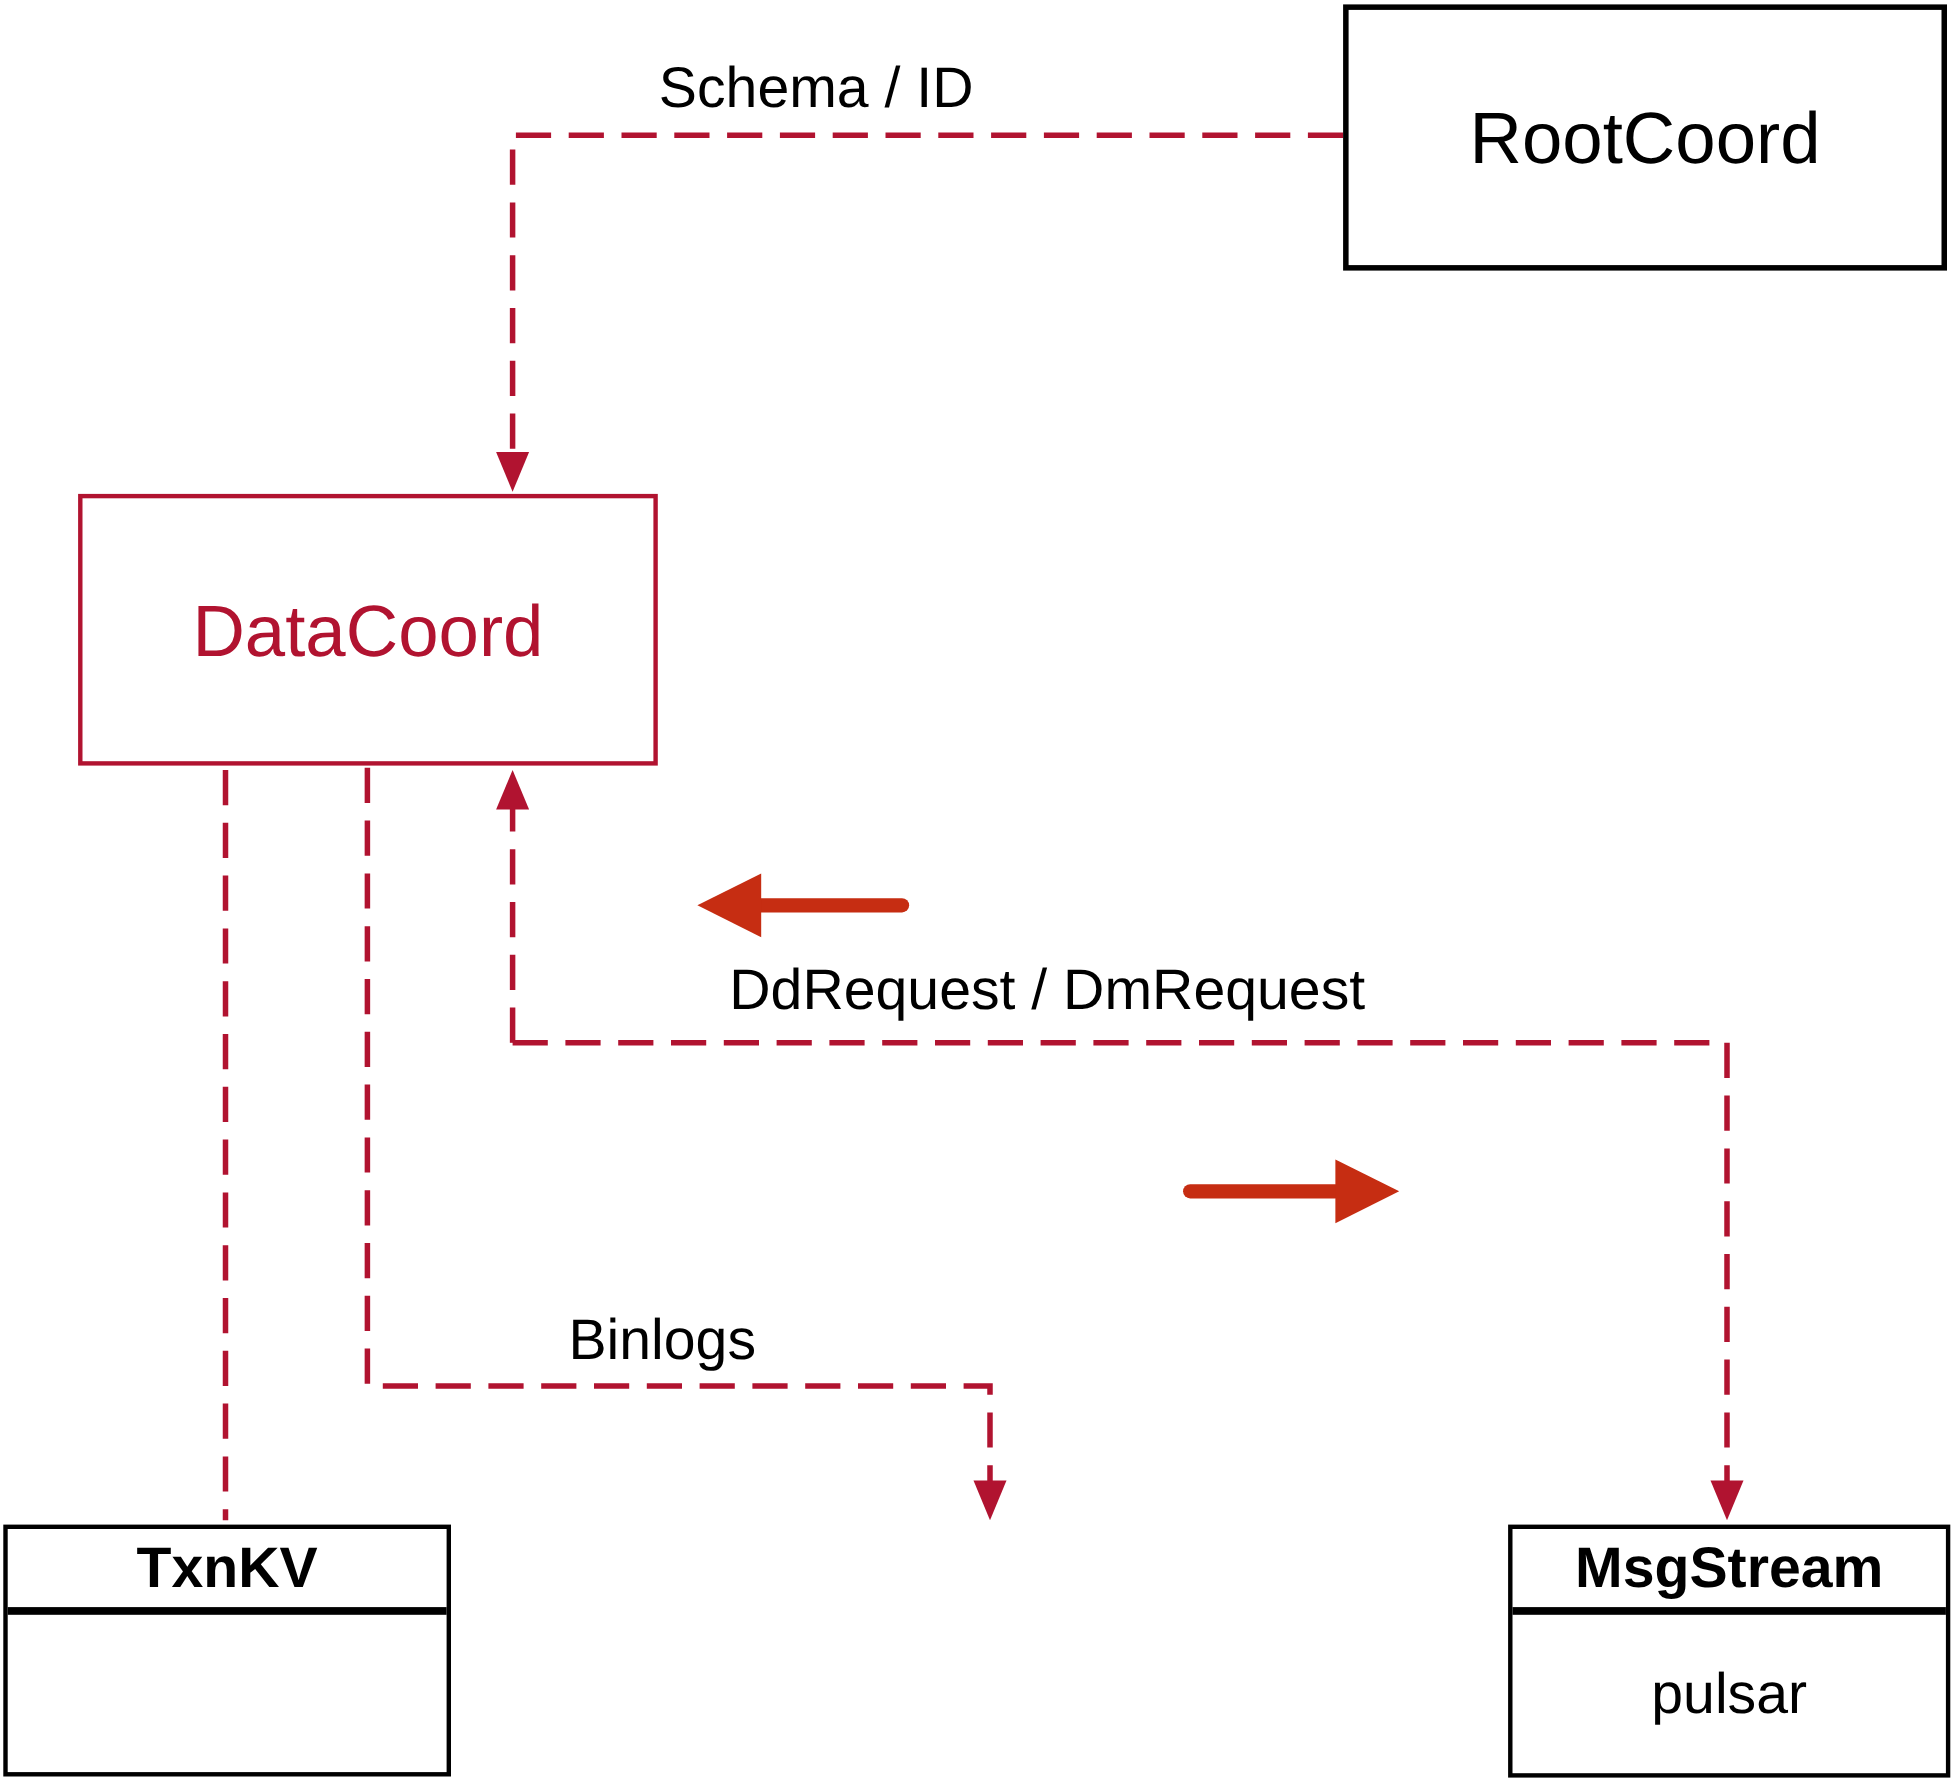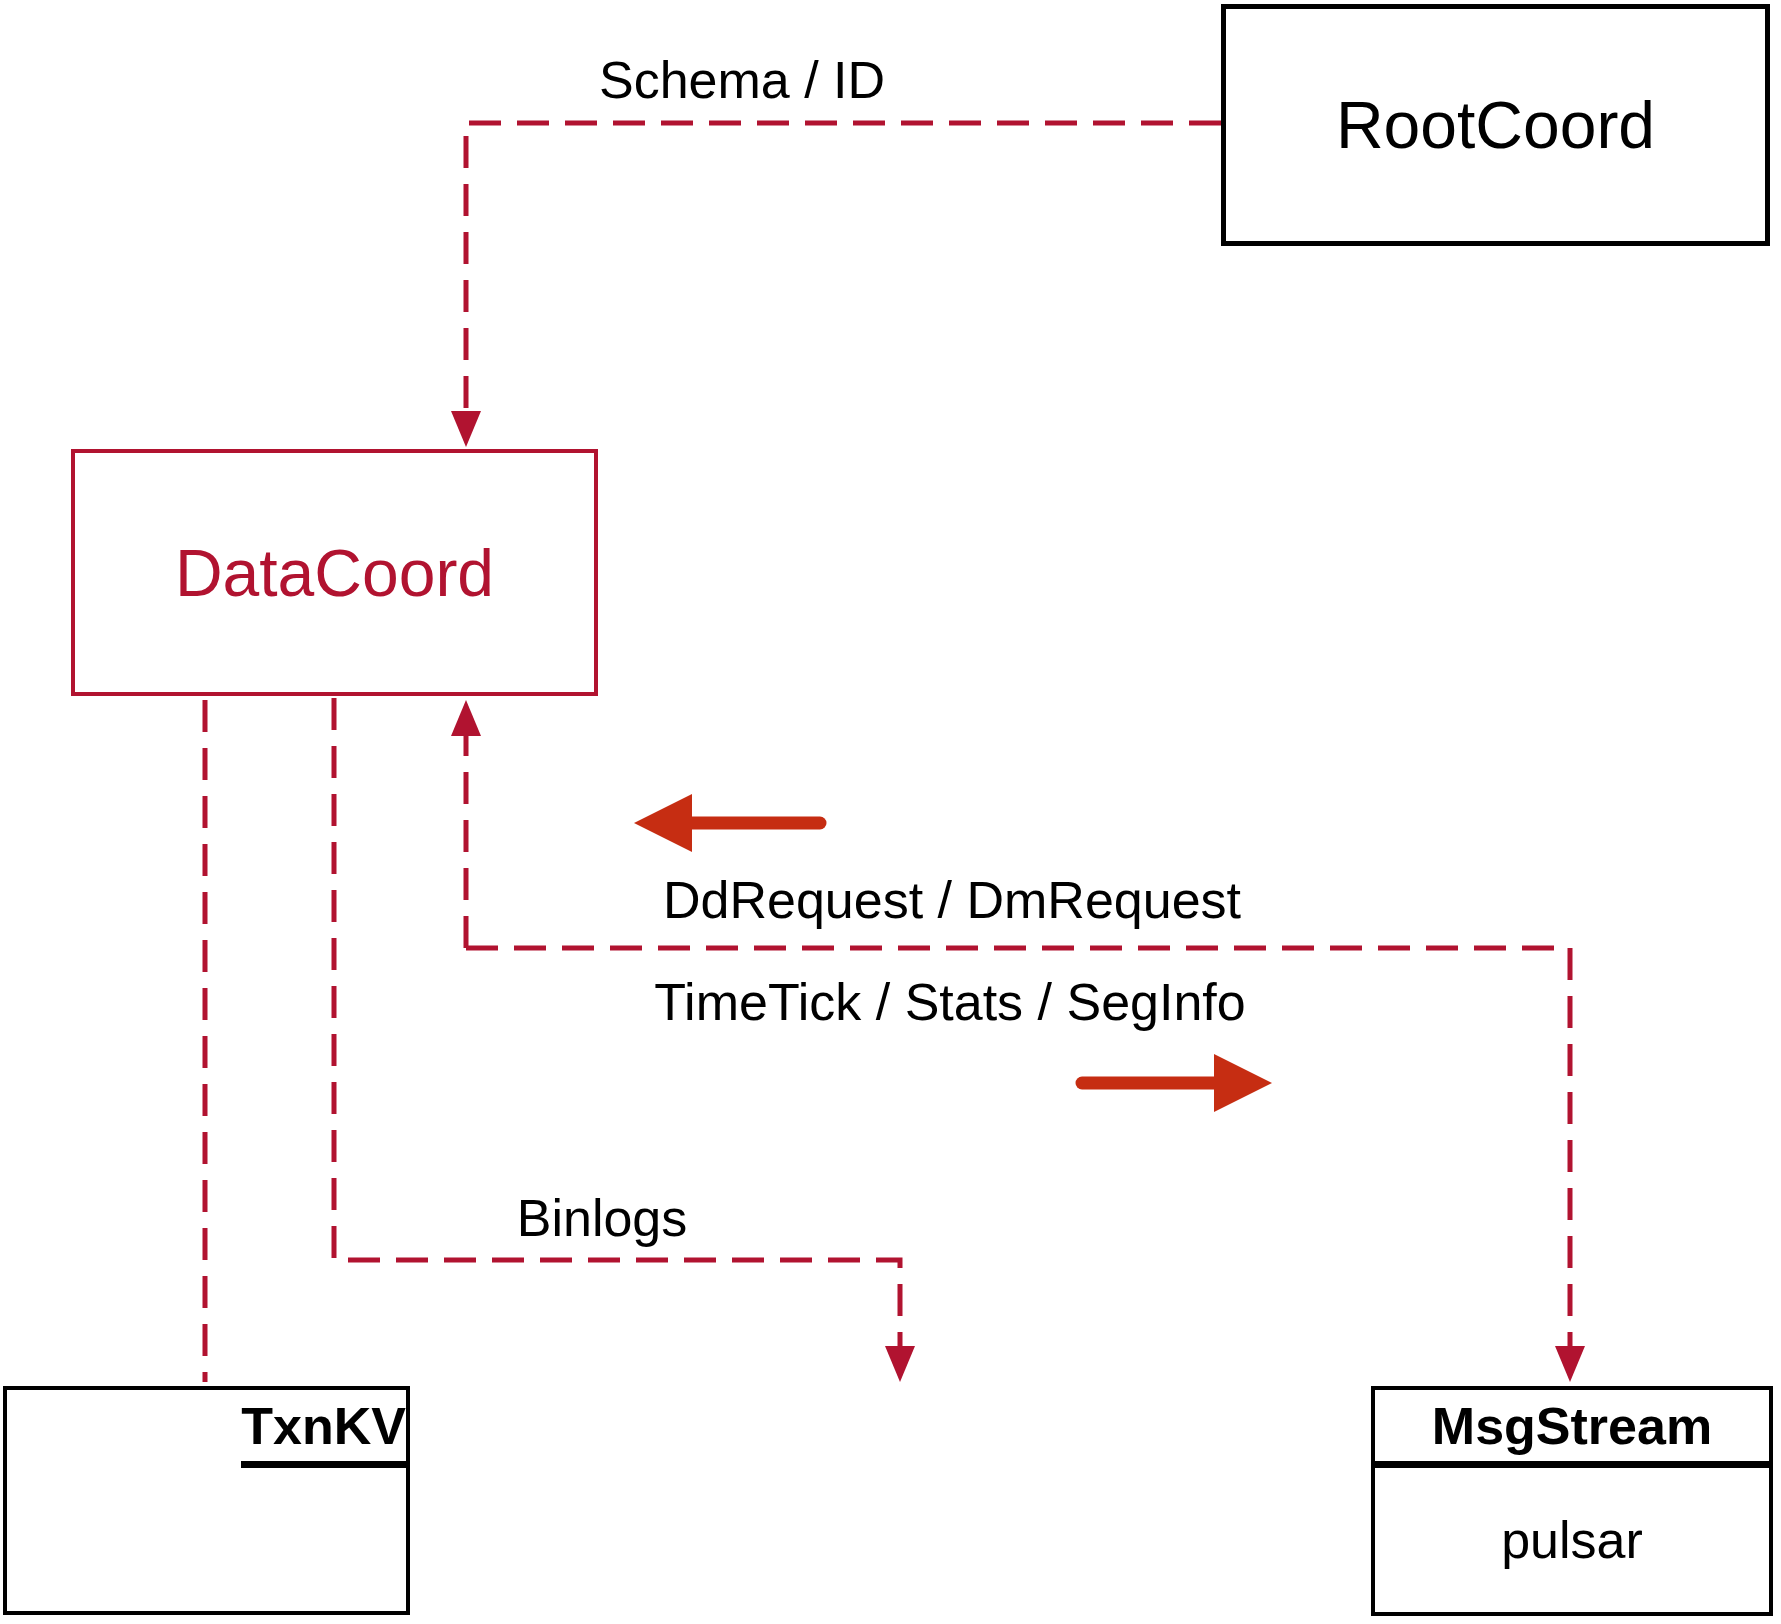--- a/index.html
+++ b/index.html
@@ -164,7 +164,6 @@
 
   <span class="edge-label label-ddreq">DdRequest / DmRequest</span>
   <span class="edge-label label-schema">Schema / ID</span>
-  <span class="edge-label label-timetick">TimeTick / Stats / SegInfo</span>
   <span class="edge-label label-binlogs">Binlogs</span>
 
 </div>

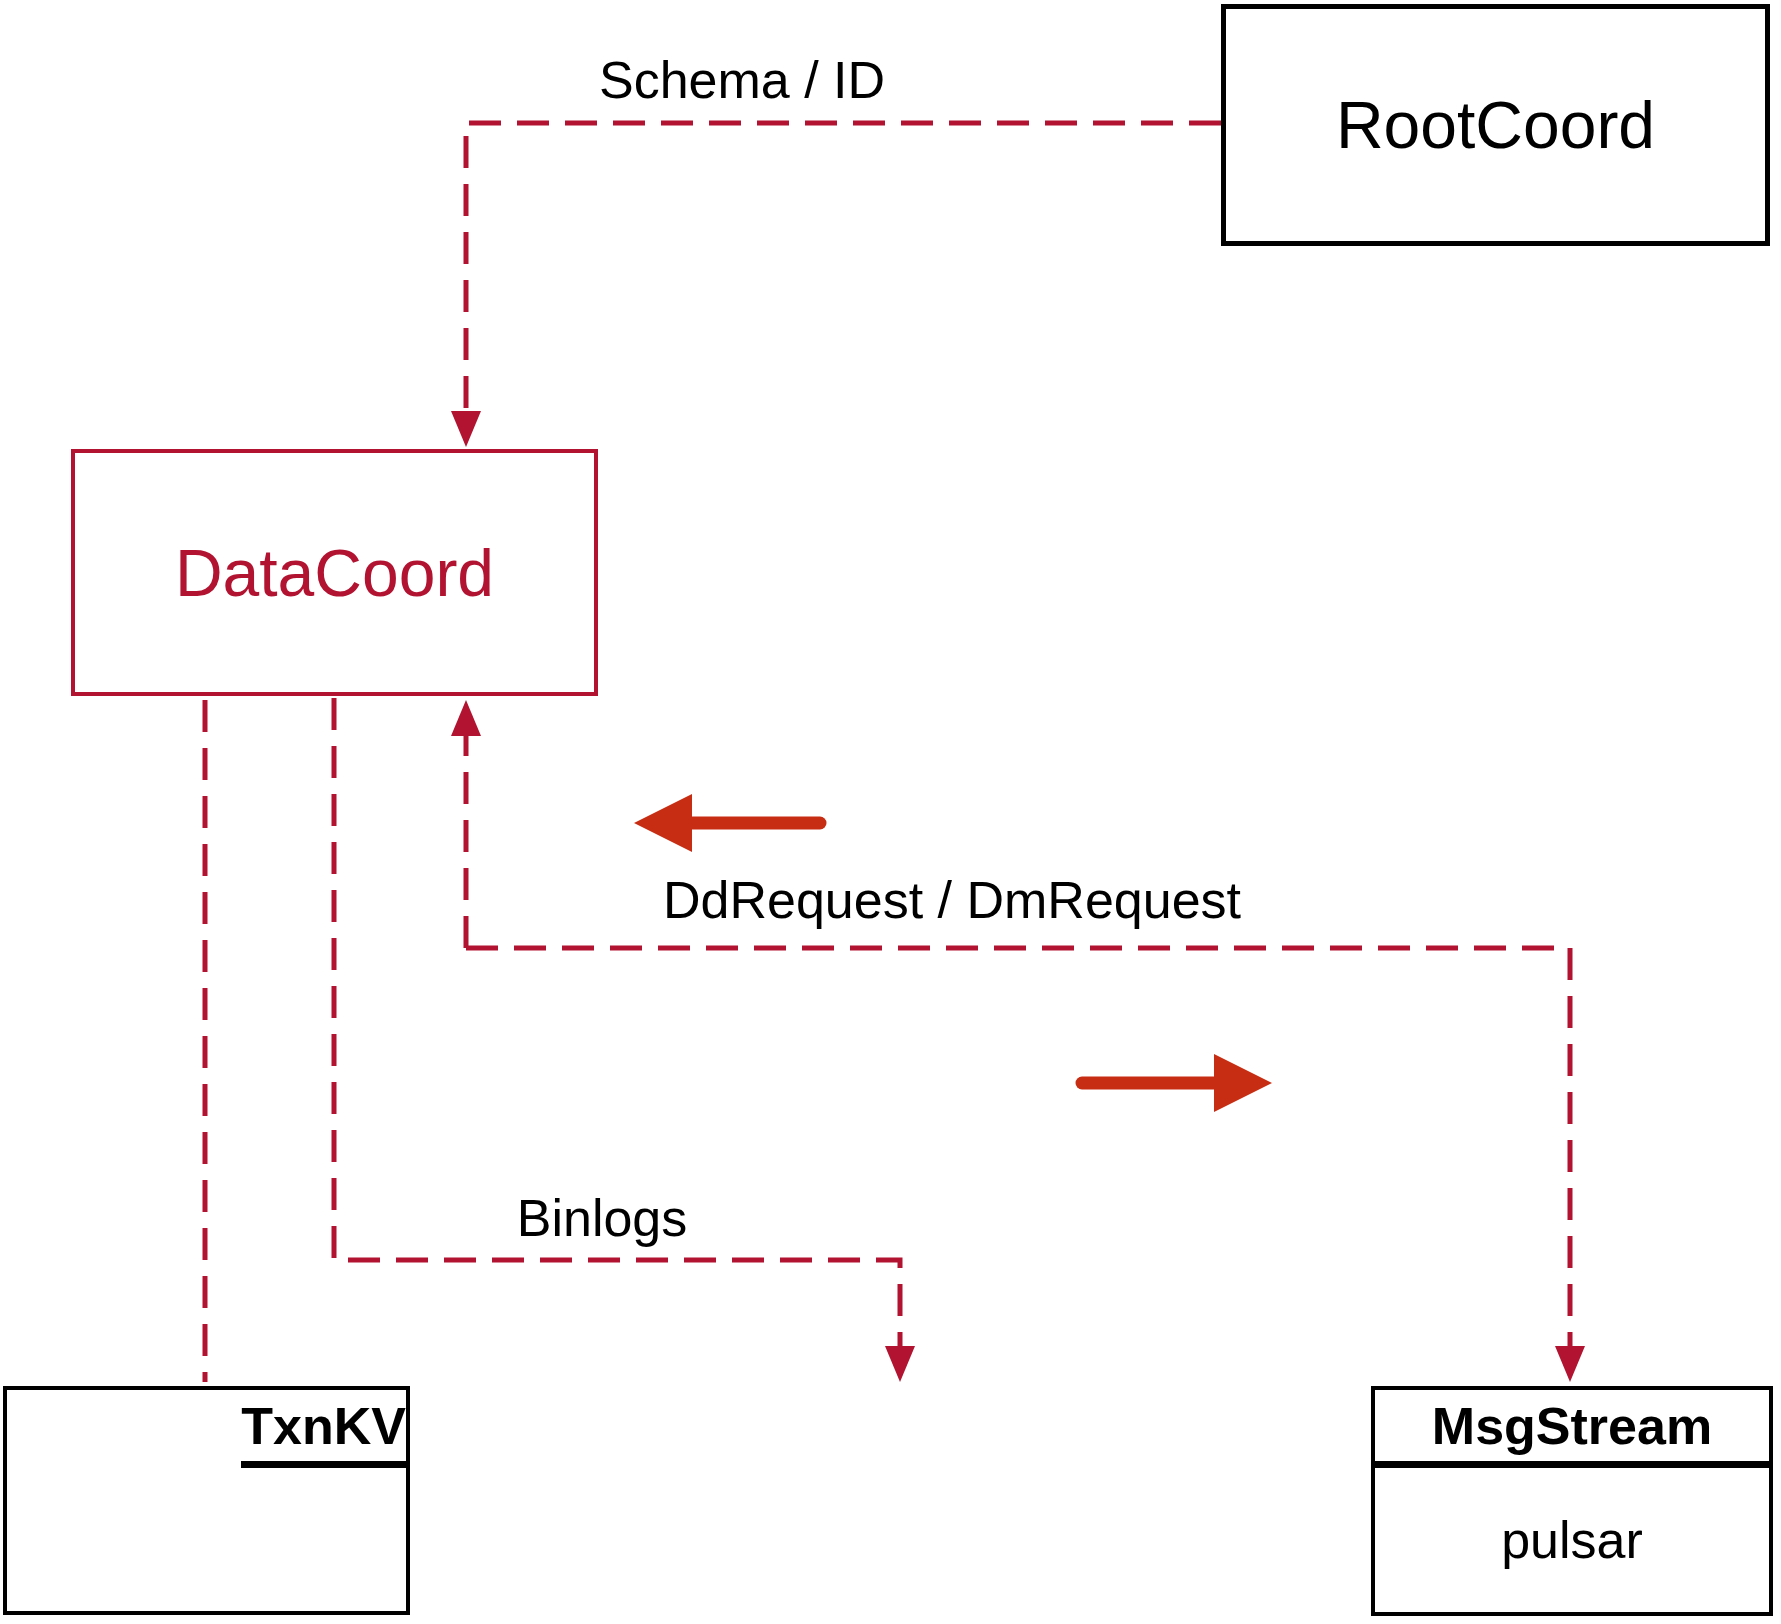--- a/index.html
+++ b/index.html
@@ -74,7 +74,7 @@
     display: flex;
     flex-direction: column;
   }
-  .store-txnkv   { left: 3px;    top: 1386px; width: 407px; height: 229px; align-items: flex-end; }
+  .store-txnkv   { left: 3px;    top: 1386px; width: 407px; height: 229px; }
   .store-kv      { left: 690px;  top: 1386px; width: 402px; height: 232px; }
   .store-msgstream { left: 1371px; top: 1386px; width: 402px; height: 230px; }
   .store-header {

